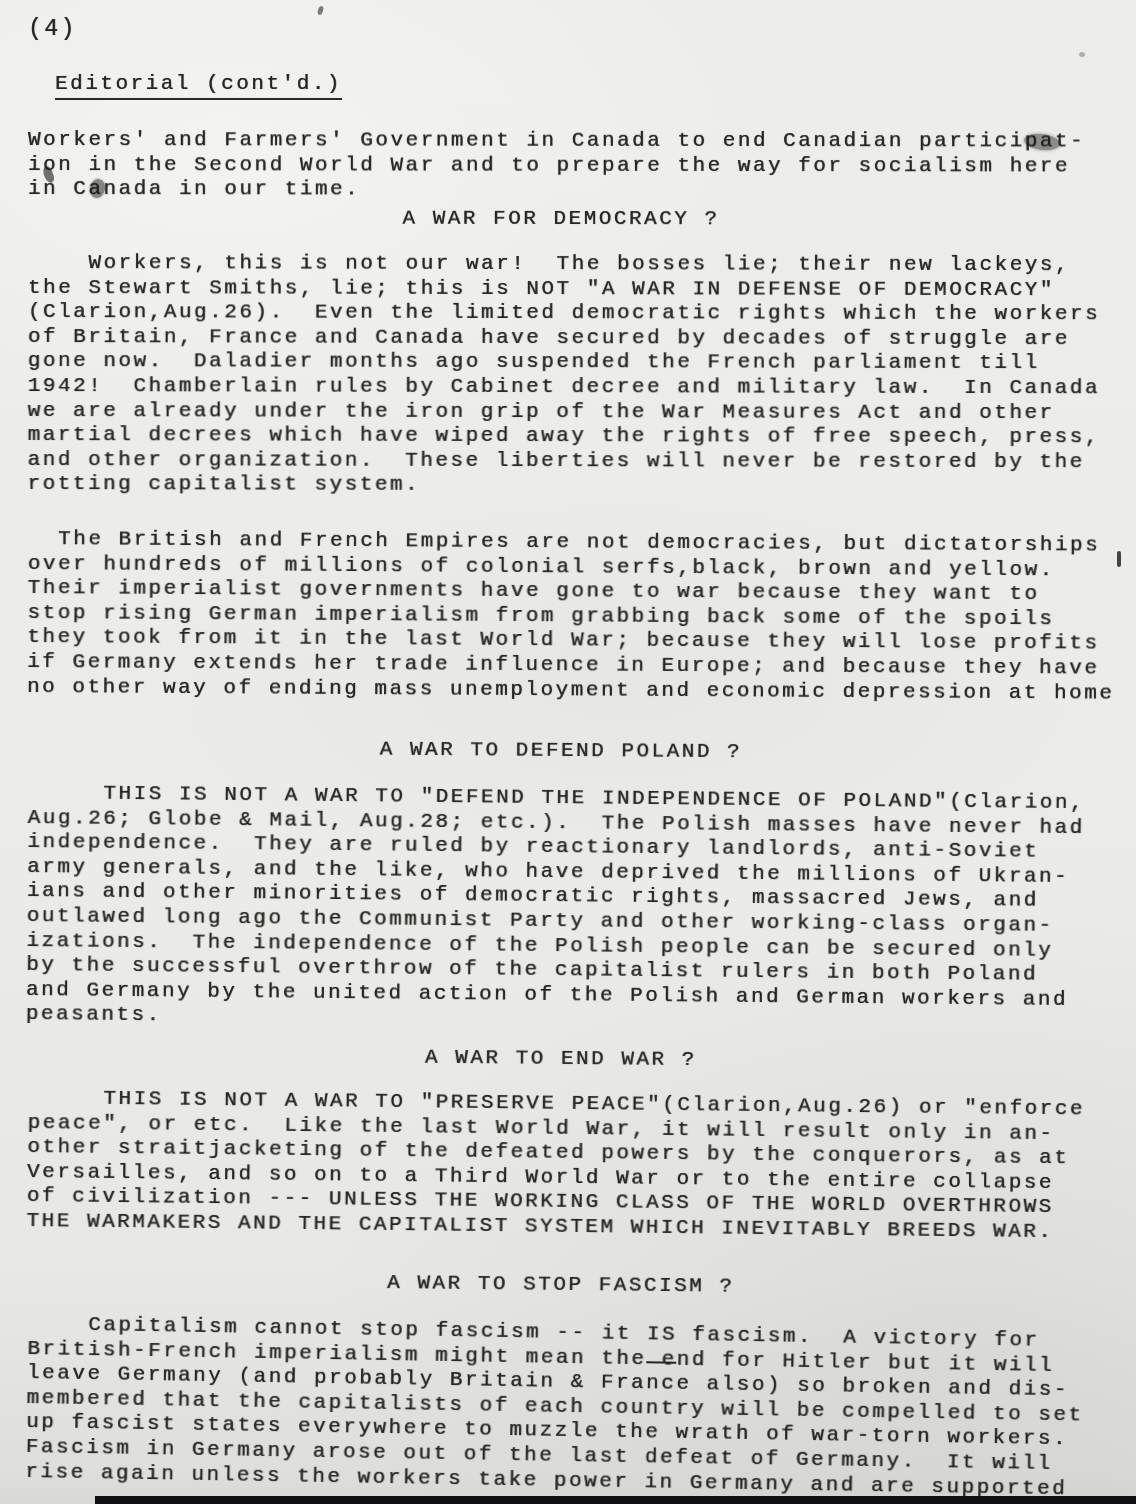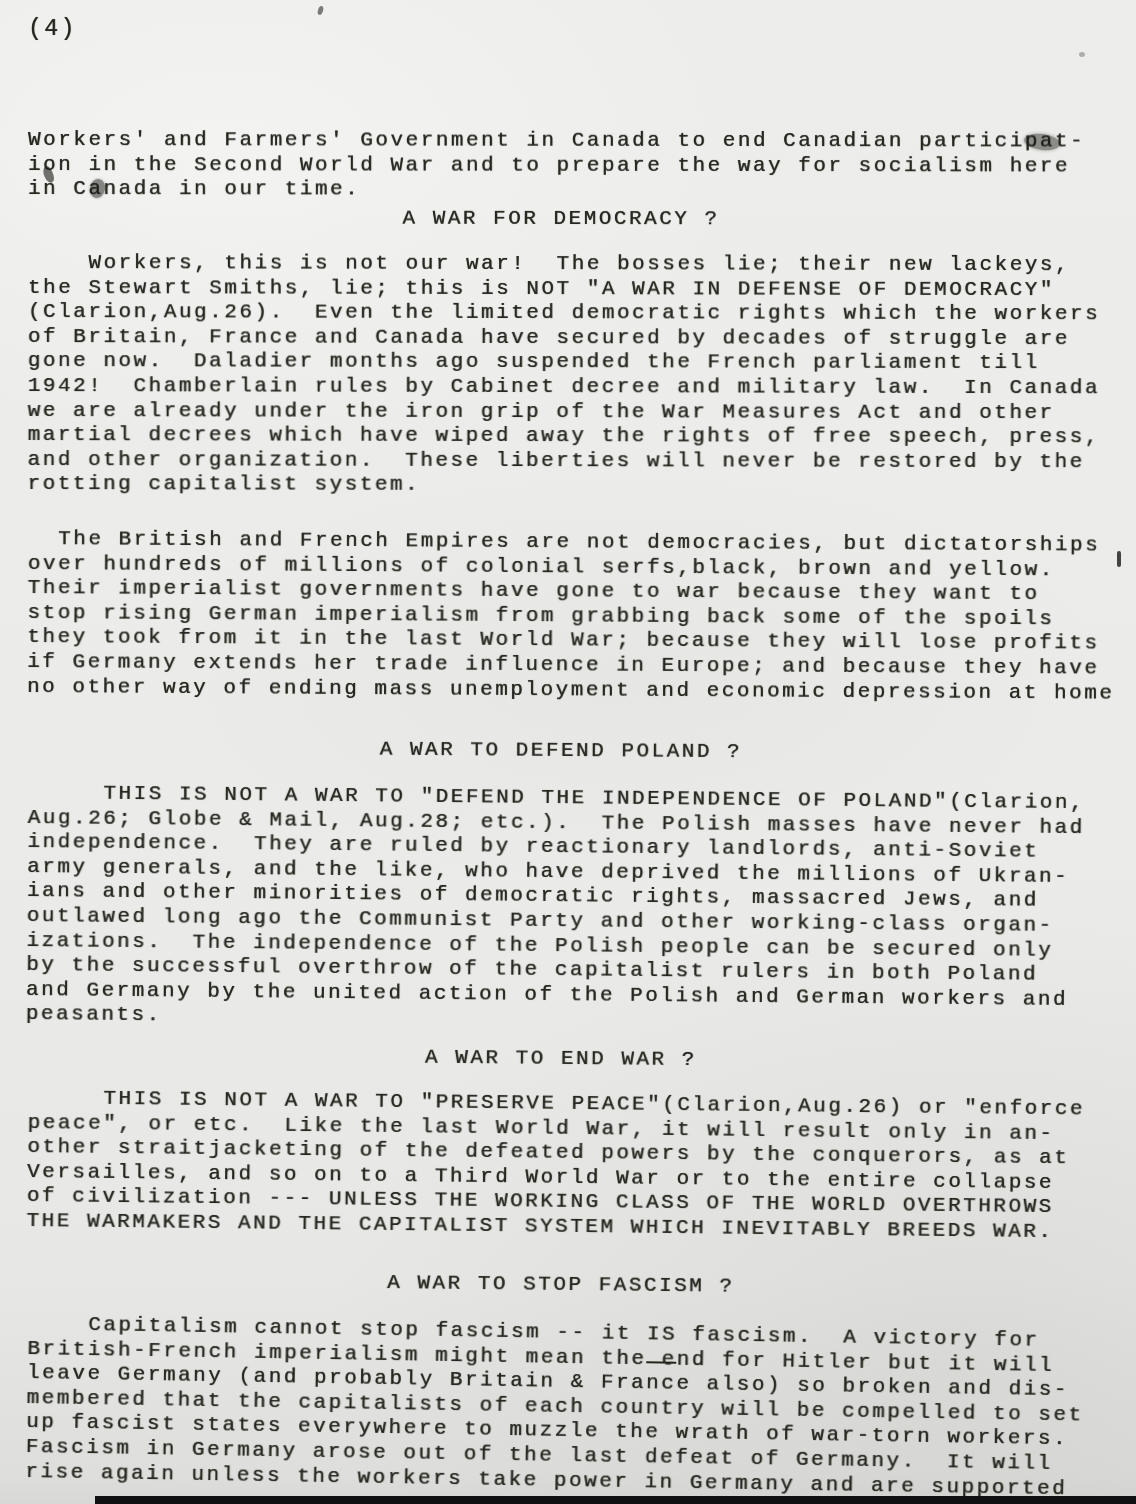--- a/index.html
+++ b/index.html
@@ -62,6 +62,7 @@
 
   <div id="page-num" class="txt">(4)</div>
 
+  <div id="doc-title" class="txt">Editorial (cont'd.)</div>
 
   <div id="p1" class="para txt">
     <div class="ln">Workers' and Farmers' Government in Canada to end Canadian participat-</div>

